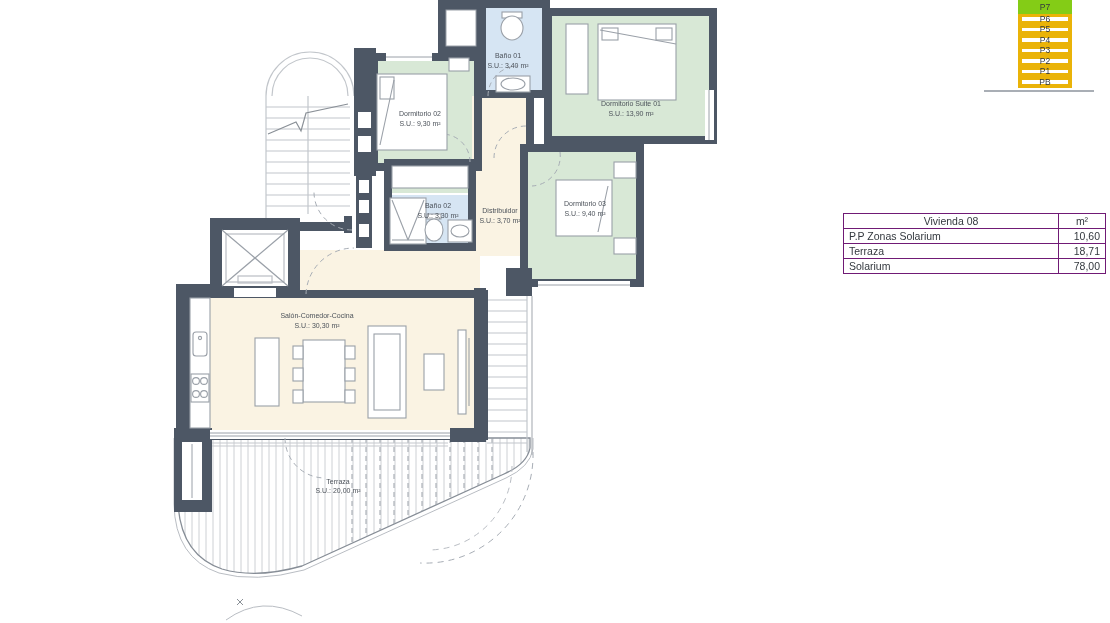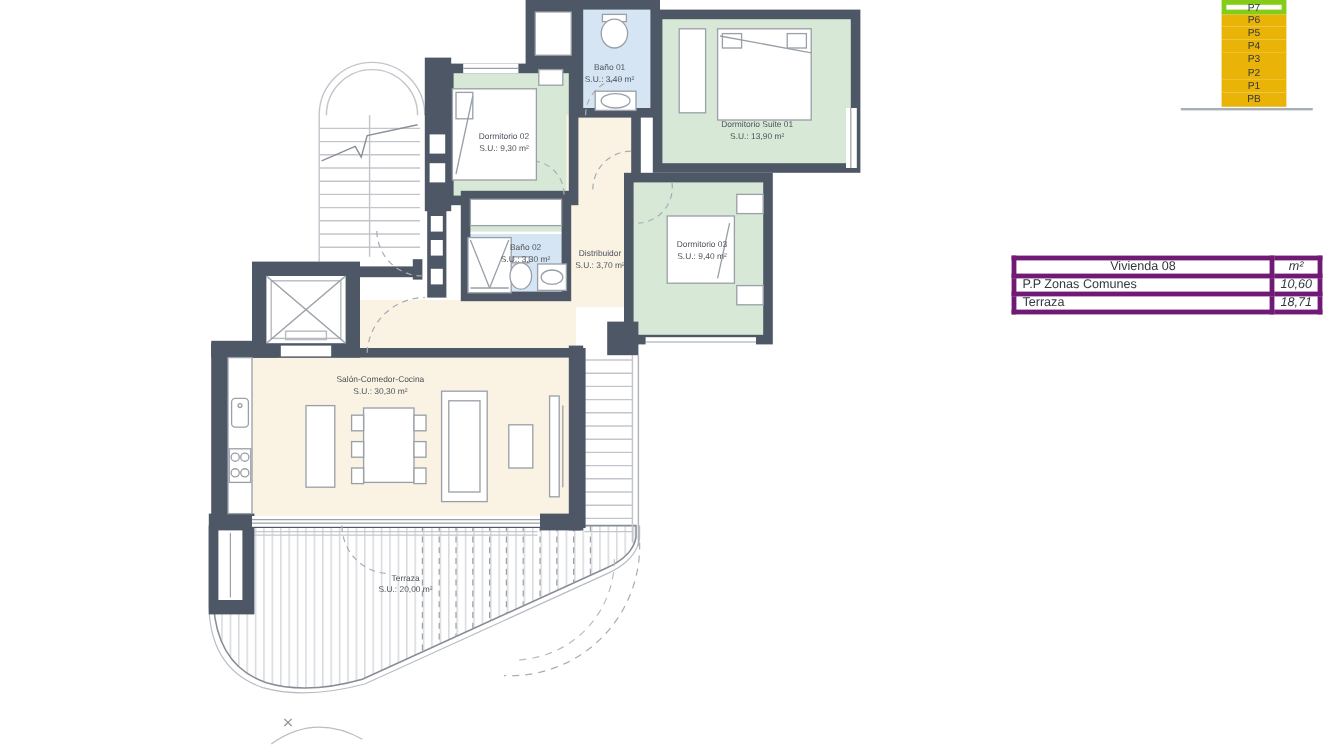--- a/index.html
+++ b/index.html
@@ -14,7 +14,7 @@
     border:6px solid #eab308;display:flex;align-items:center;justify-content:center;
     font-size:8.5px;color:#33383e;line-height:1;
   }
-  .level-cell.selected{border:4px solid #84cc16;z-index:3;position:relative;}
+  .level-cell.selected{border:7px solid #84cc16;z-index:3;position:relative;}
   .ground-line{position:absolute;left:984px;top:90px;width:110px;height:2px;background:#a9aeb5;}
   
   .area-table{position:absolute;left:843px;top:213px;border-collapse:collapse;background:#fff;}

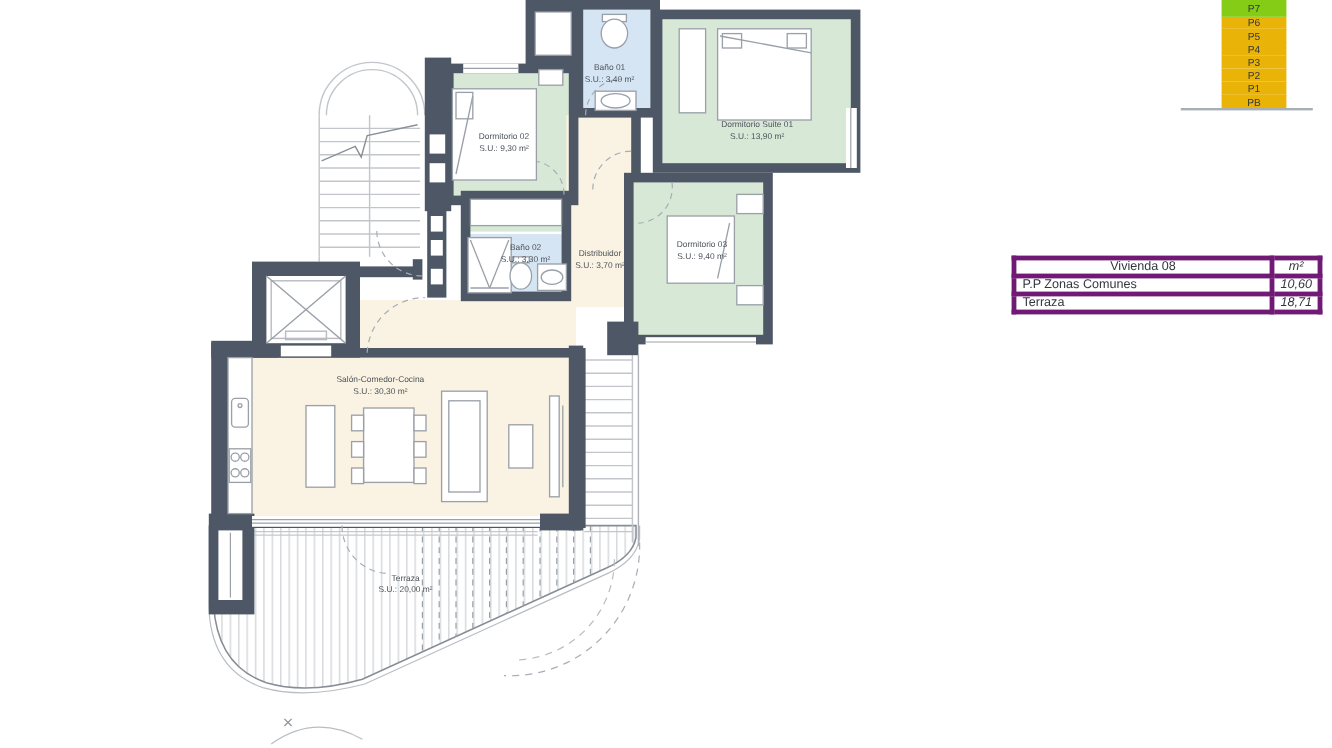--- a/index.html
+++ b/index.html
@@ -11,7 +11,7 @@
   .levels{position:absolute;left:1018px;top:1px;width:54px;}
   .level-cell{
     box-sizing:border-box;height:11.5px;margin-top:-1px;background:#fff;
-    border:6px solid #eab308;display:flex;align-items:center;justify-content:center;
+    border:4px solid #eab308;display:flex;align-items:center;justify-content:center;
     font-size:8.5px;color:#33383e;line-height:1;
   }
   .level-cell.selected{border:7px solid #84cc16;z-index:3;position:relative;}

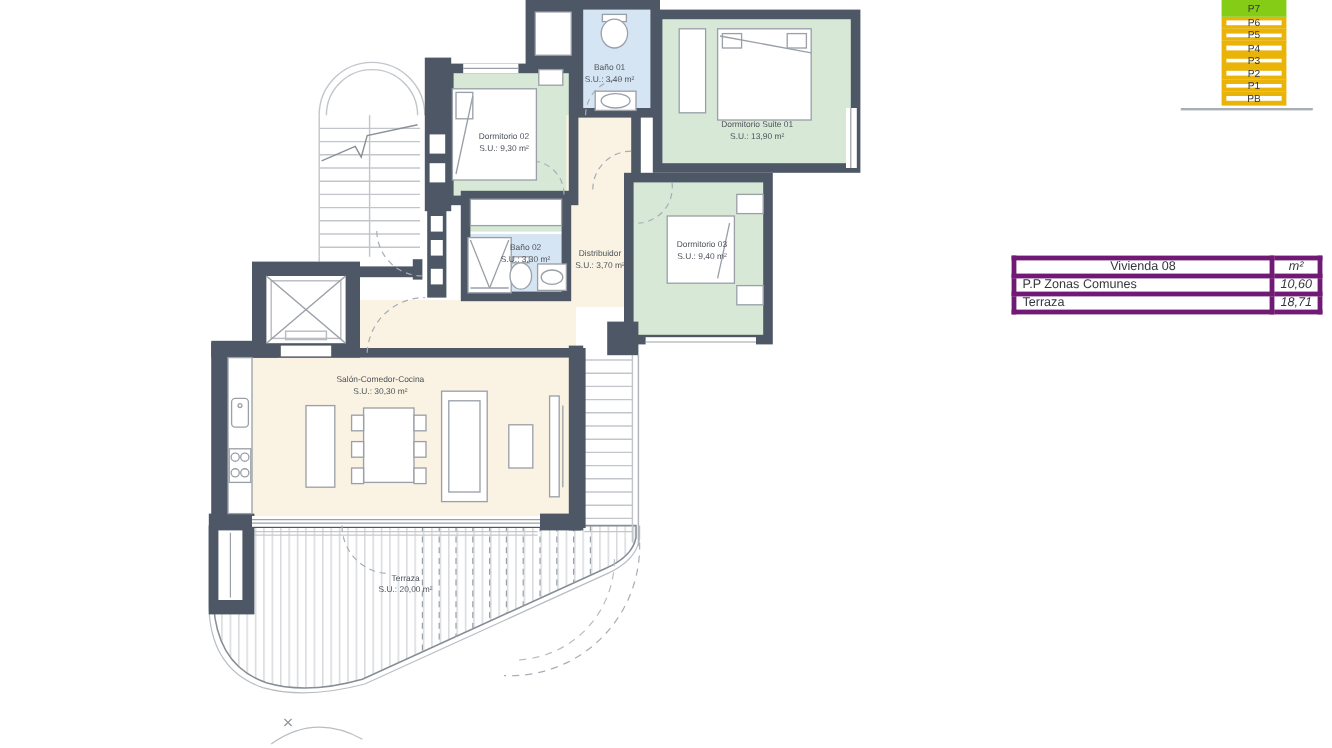--- a/index.html
+++ b/index.html
@@ -19,7 +19,7 @@
   
   .area-table{position:absolute;left:843px;top:213px;border-collapse:collapse;background:#fff;}
   .area-table td{
-    box-sizing:border-box;border:4px solid #701a75;height:15px;padding:0 5px;
+    box-sizing:border-box;border:1px solid #701a75;height:15px;padding:0 5px;
     font-size:10.5px;color:#33383e;line-height:1;white-space:nowrap;margin-left:36px;
   }
   .area-table td.lbl{width:215px;text-align:left;}

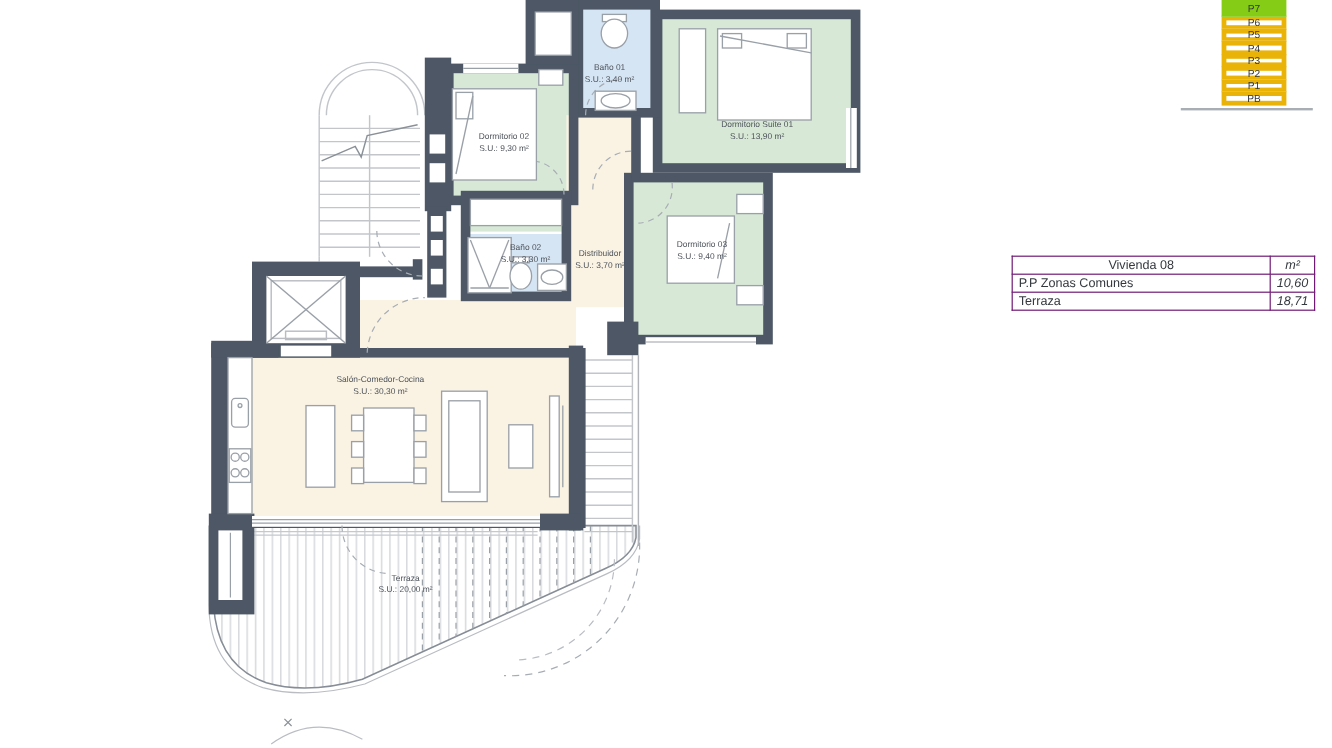--- a/index.html
+++ b/index.html
@@ -23,7 +23,7 @@
     font-size:10.5px;color:#33383e;line-height:1;white-space:nowrap;margin-left:36px;
   }
   .area-table td.lbl{width:215px;text-align:left;}
-  .area-table td.val{width:37px;text-align:right;font-style:italic;}
+  .area-table td.val{width:47px;text-align:right;}
   .area-table td.hdr{text-align:center;}
   
   .plan-svg{position:absolute;left:0;top:0;}

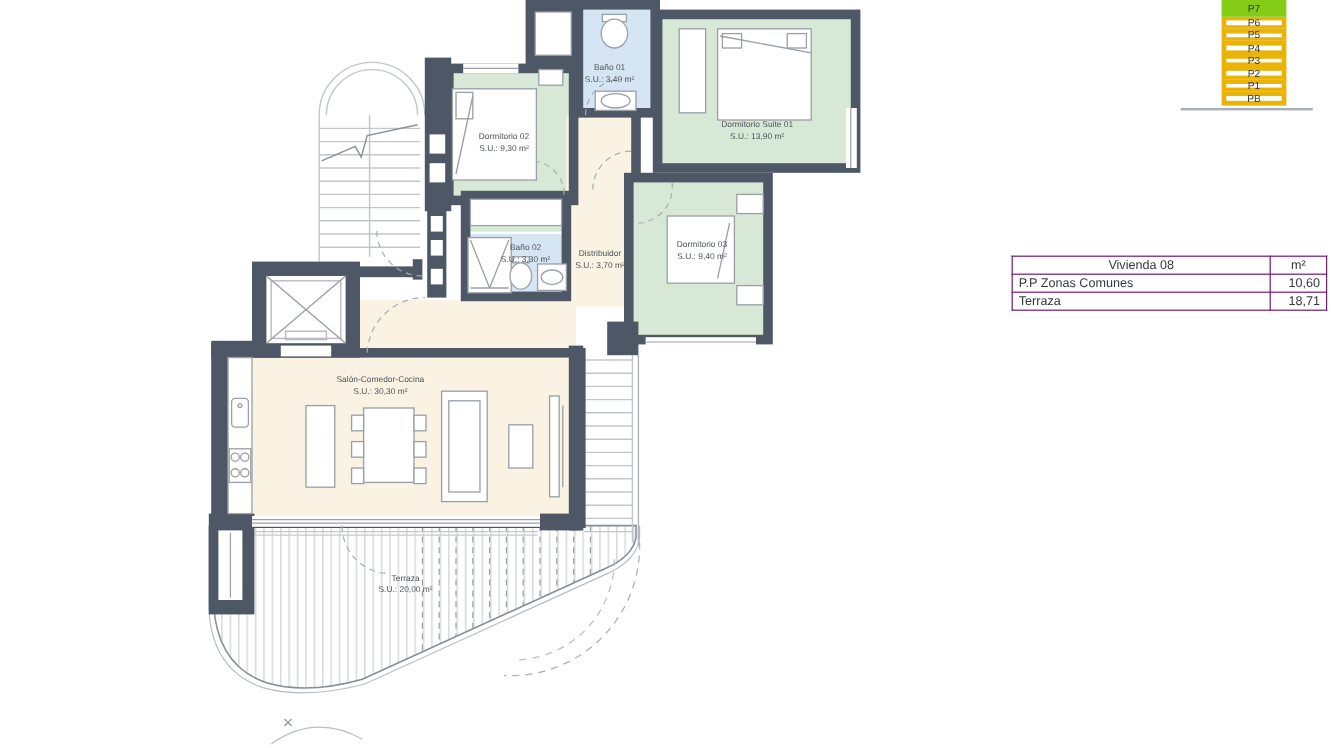--- a/index.html
+++ b/index.html
@@ -326,7 +326,7 @@
       <td class="val hdr">m²</td>
     </tr>
     <tr>
-      <td class="lbl">P.P Zonas Comunes</td>
+      <td class="lbl">P.P Zonas Solarium</td>
       <td class="val">10,60</td>
     </tr>
     <tr>

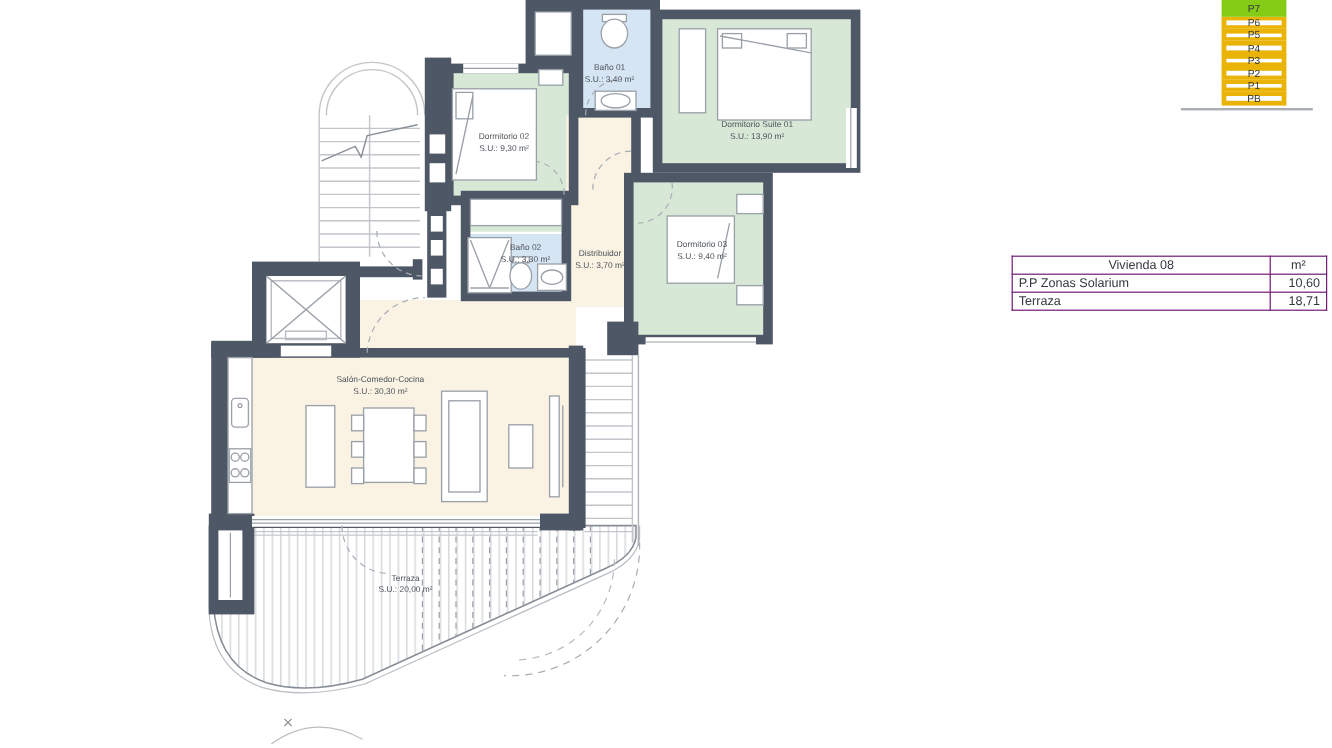--- a/index.html
+++ b/index.html
@@ -333,6 +333,10 @@
       <td class="lbl">Terraza</td>
       <td class="val">18,71</td>
     </tr>
+    <tr>
+      <td class="lbl">Solarium</td>
+      <td class="val">78,00</td>
+    </tr>
   </tbody>
 </table>
 

